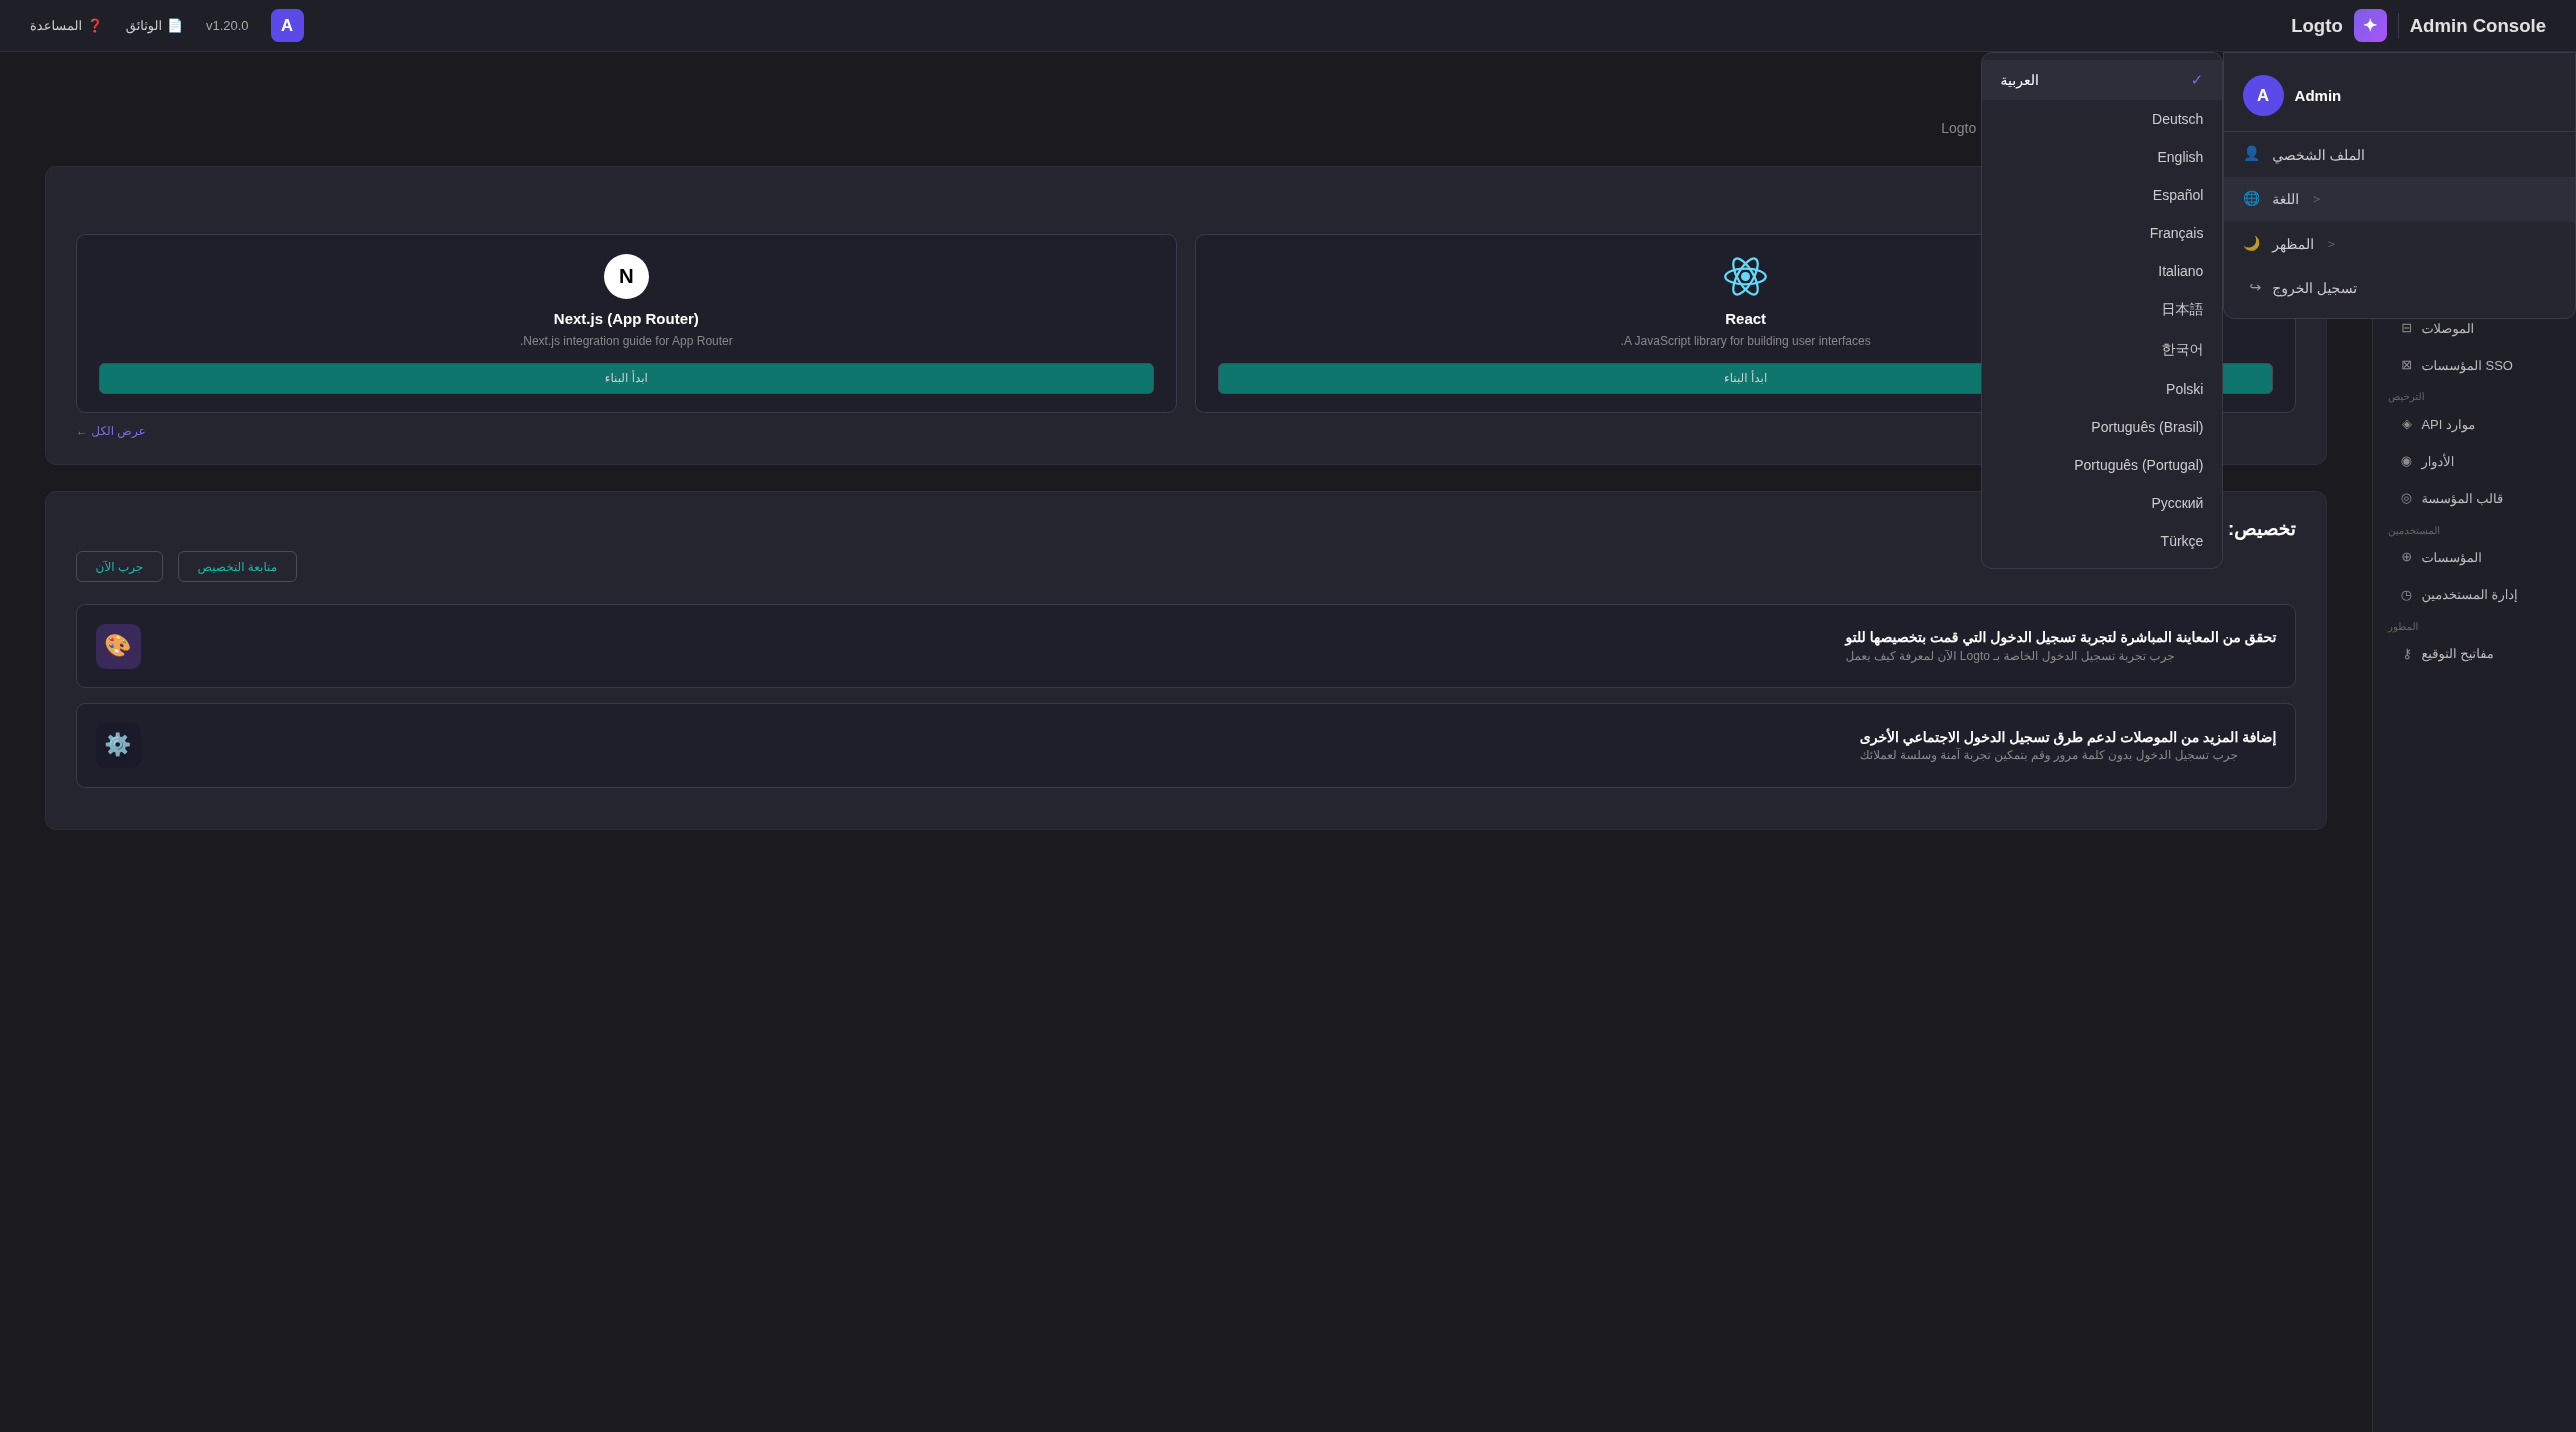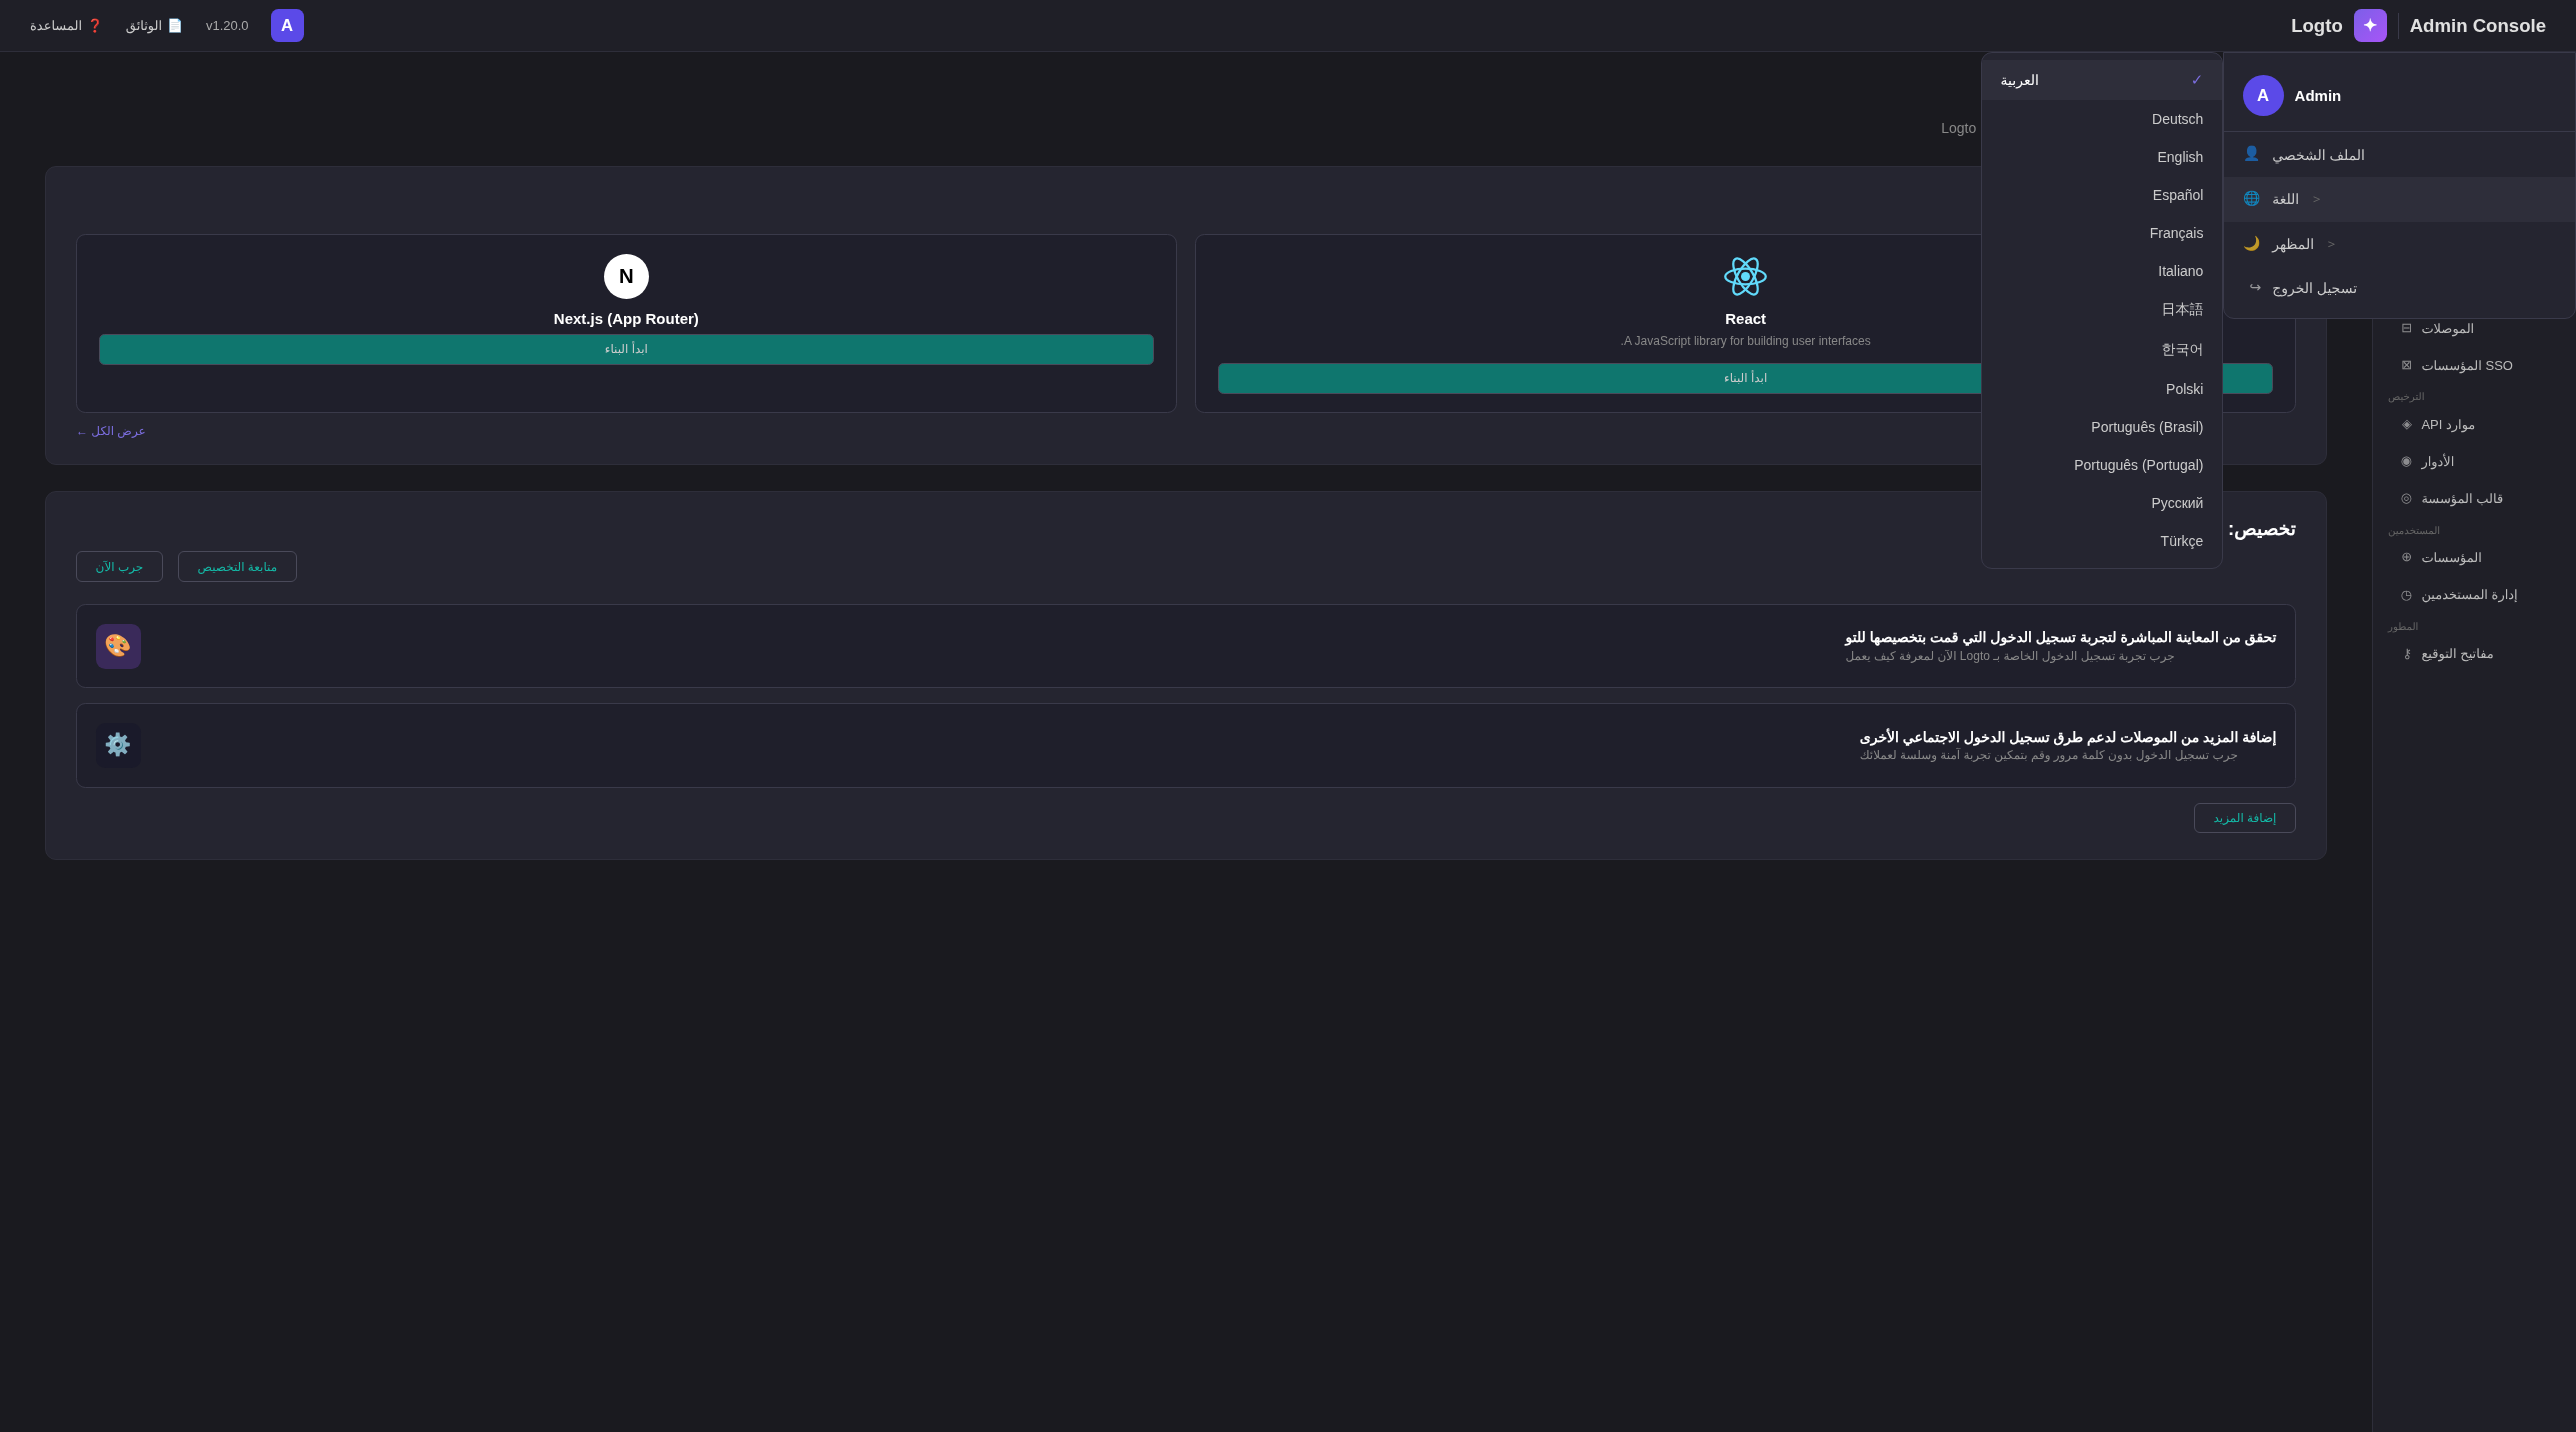--- a/index.html
+++ b/index.html
@@ -546,6 +546,7 @@
         <div class="framework-card">
           <div class="framework-icon-next">N</div>
           <h3>Next.js (App Router)</h3>
+          <p>Next.js integration guide for App Router.</p>
           <button class="btn-primary">ابدأ البناء</button>
         </div>
       </div>

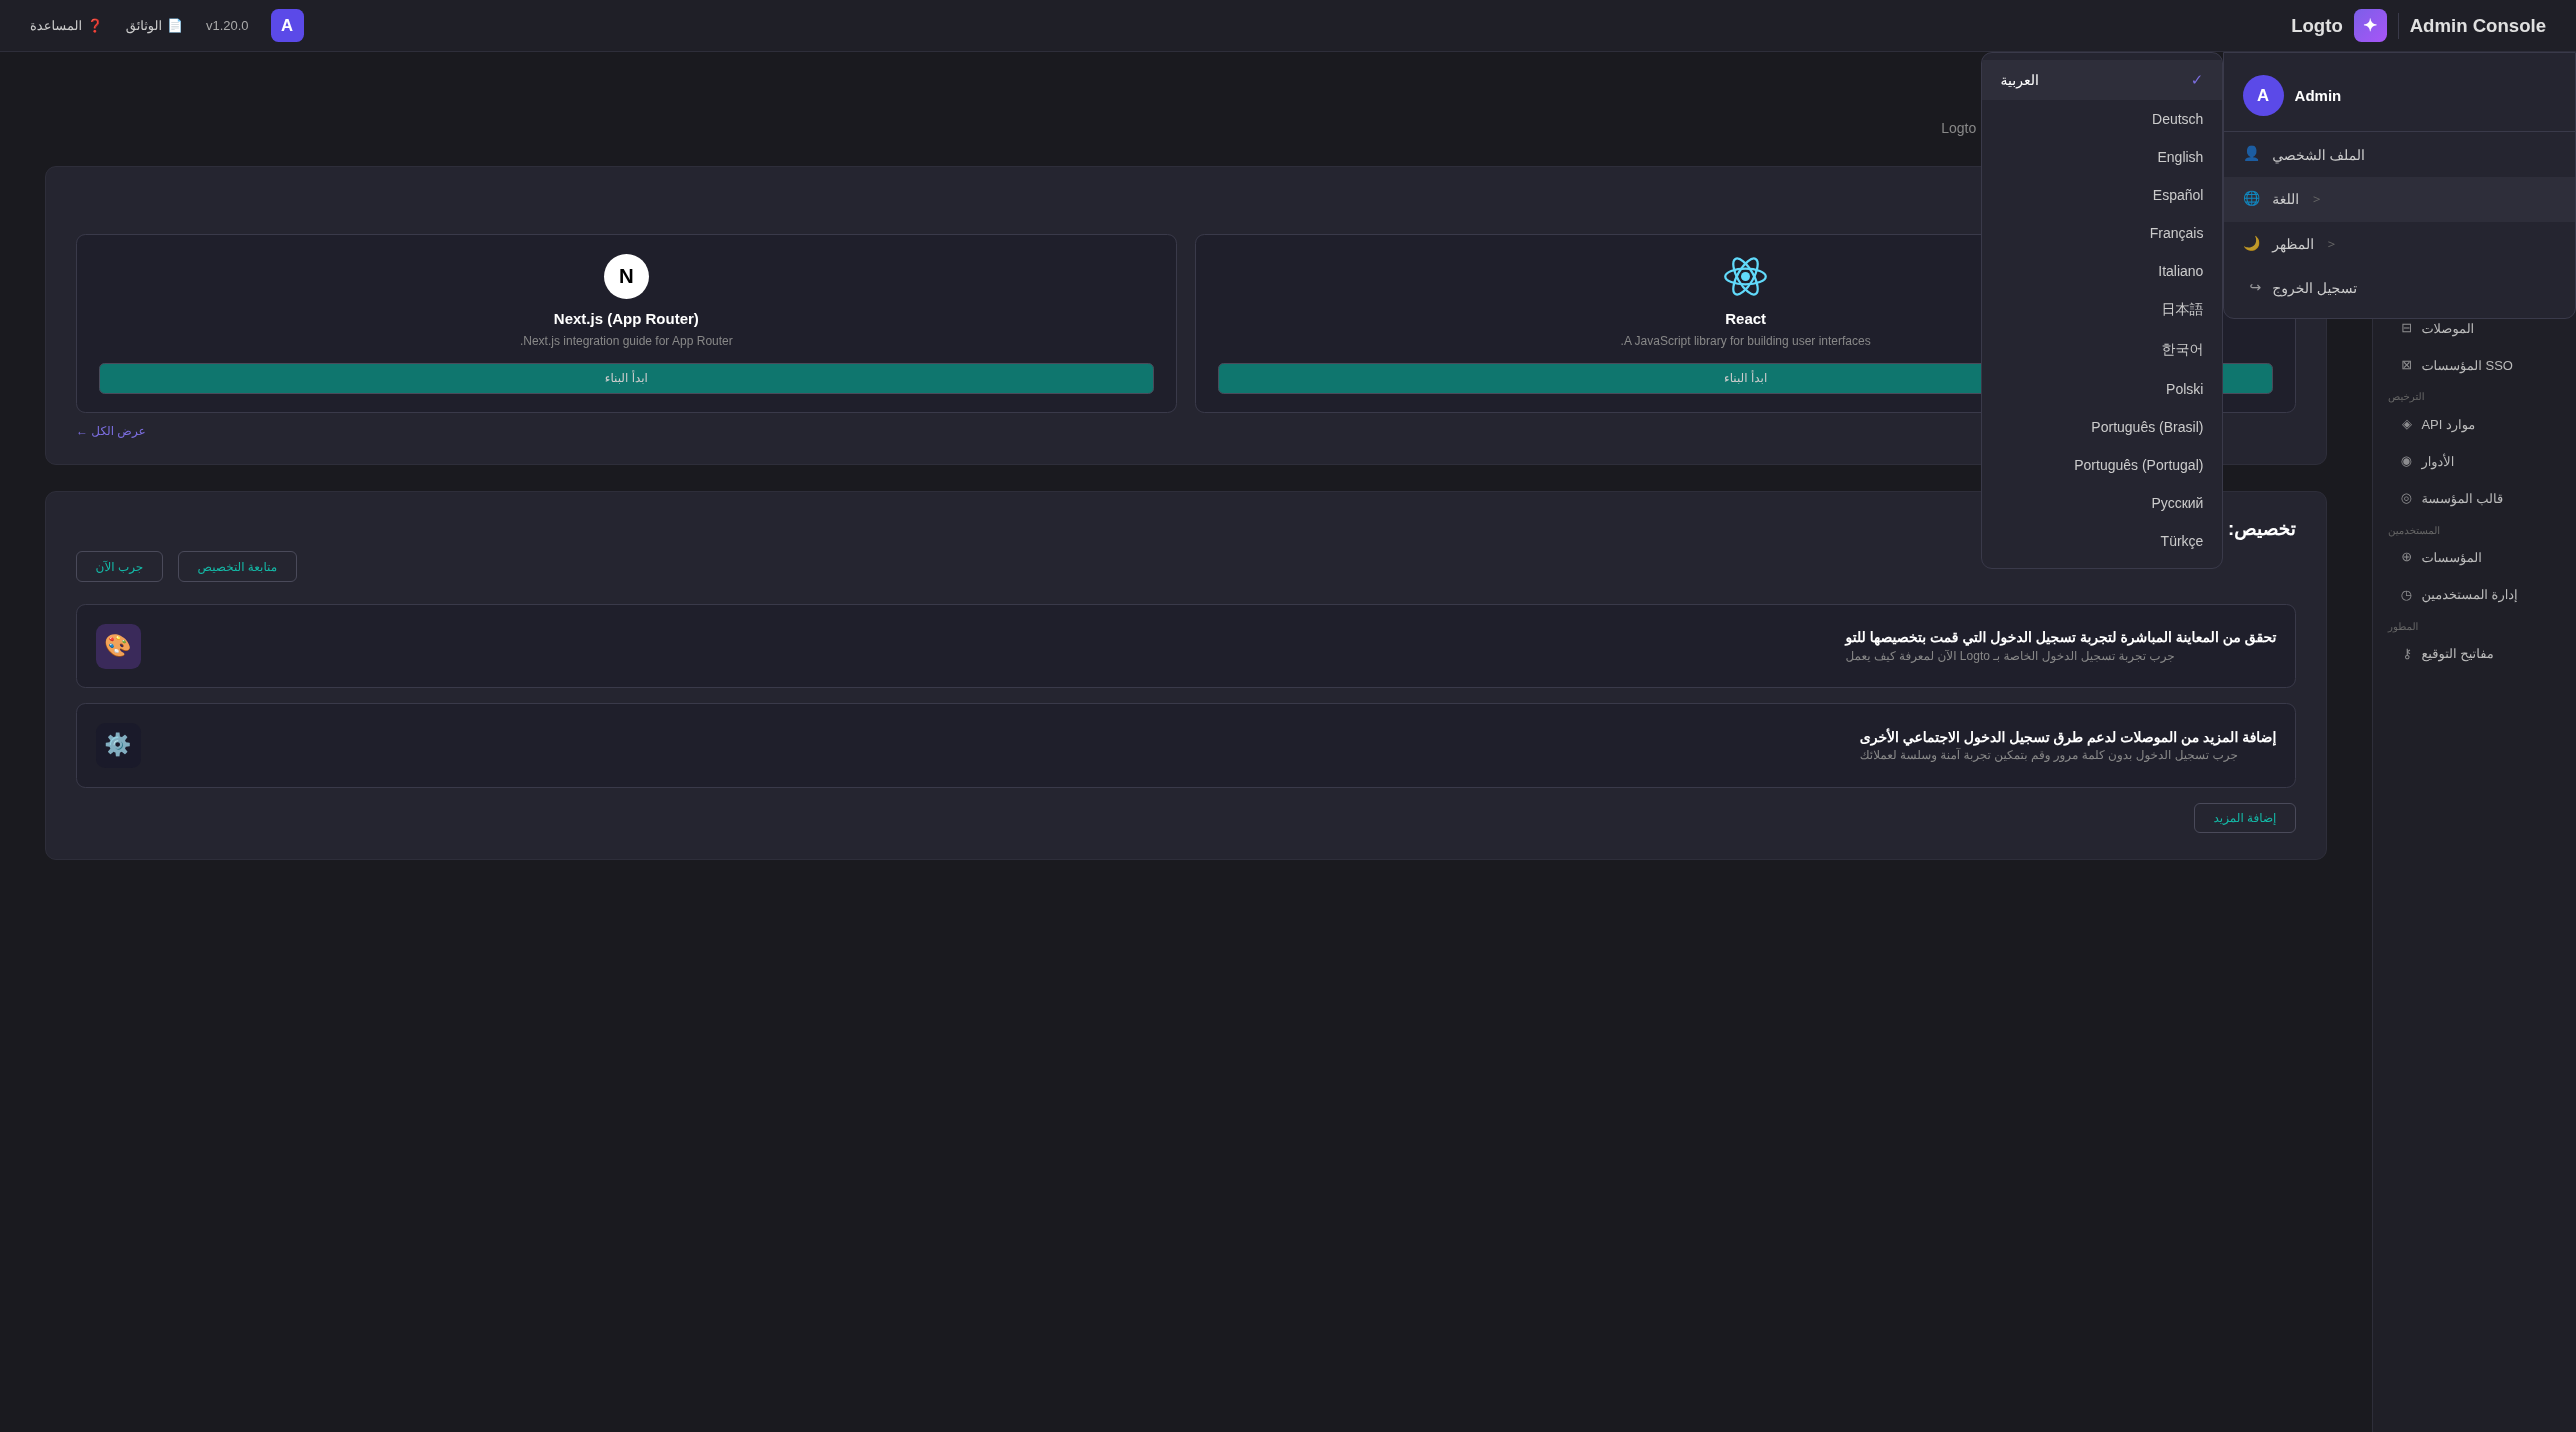--- a/index.html
+++ b/index.html
@@ -575,9 +575,6 @@
         </div>
         <div class="connector-icon connector-icon-dark">⚙️</div>
       </div>
-      <div style="text-align:right; margin-top:15px;">
-        <button class="btn-outline">إضافة المزيد</button>
-      </div>
     </div>
   </div>
 </div>

